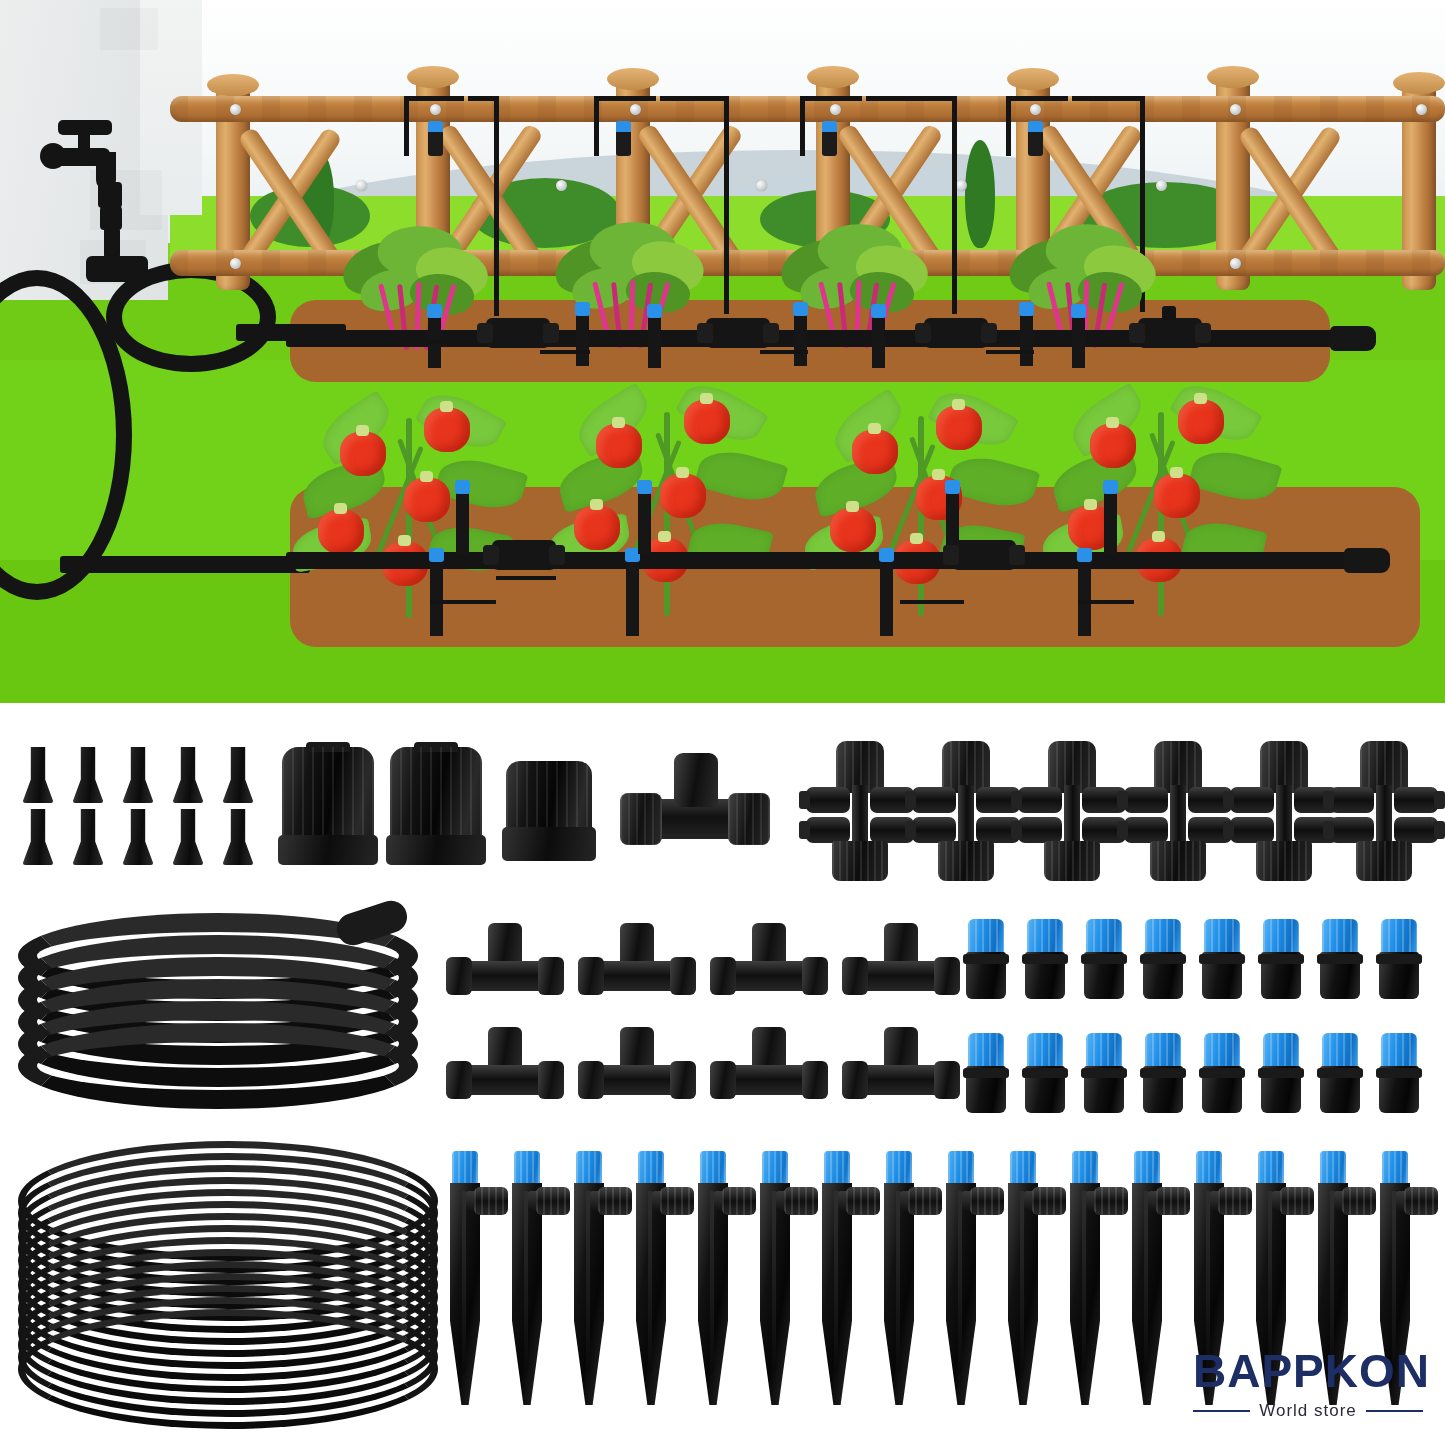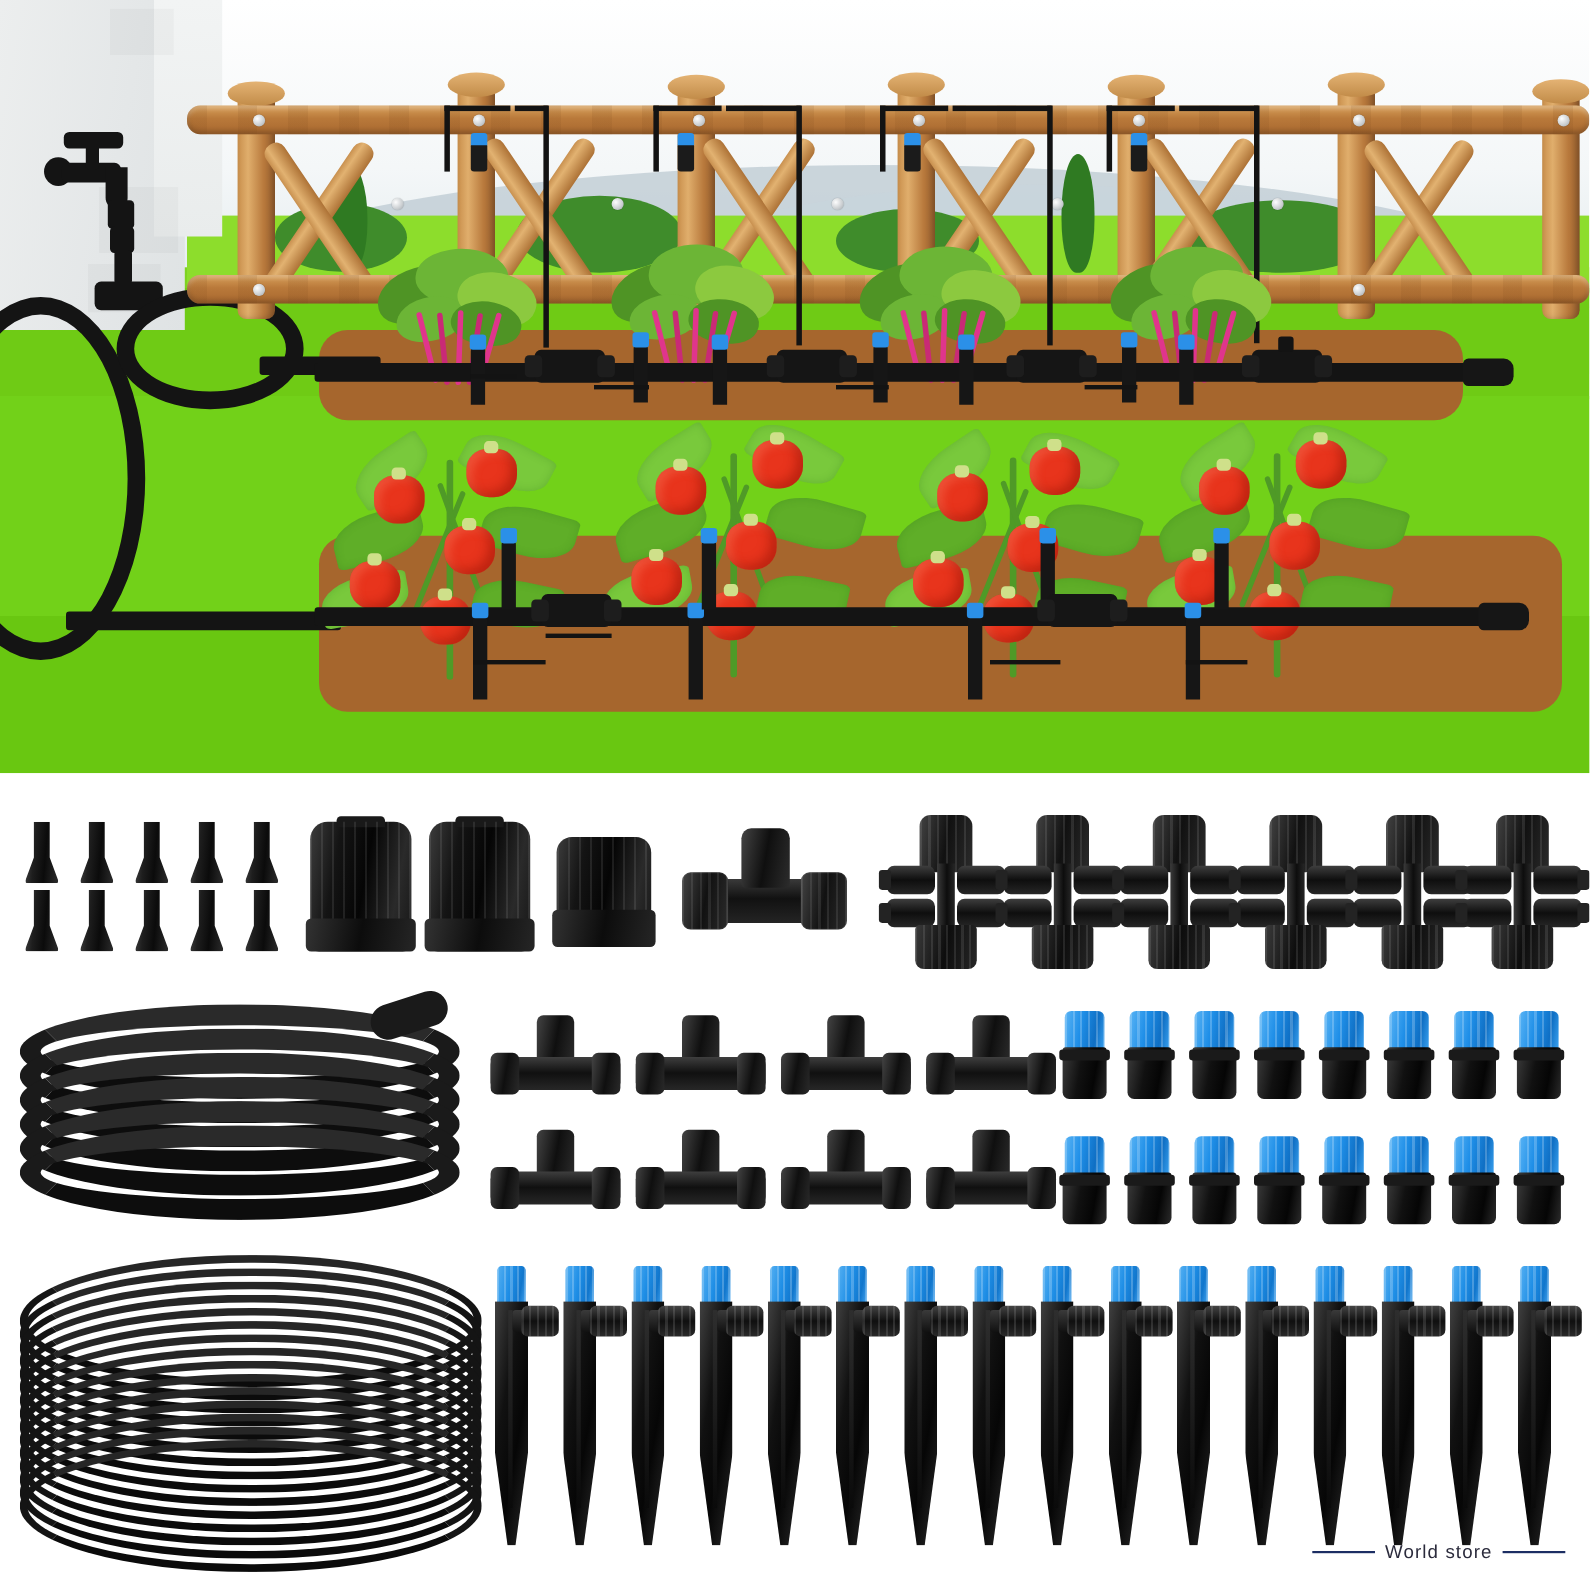--- a/index.html
+++ b/index.html
@@ -1059,6 +1059,7 @@
     </div>
 
     <div class="logo">
+      <div class="logo-main">BAPPKON</div>
       <div class="logo-sub-wrap">
         <div class="logo-rule"></div>
         <div class="logo-sub">World store</div>

